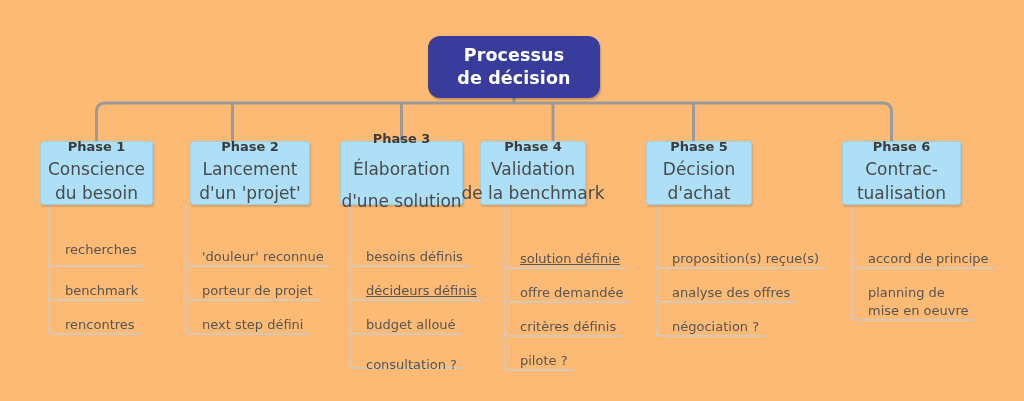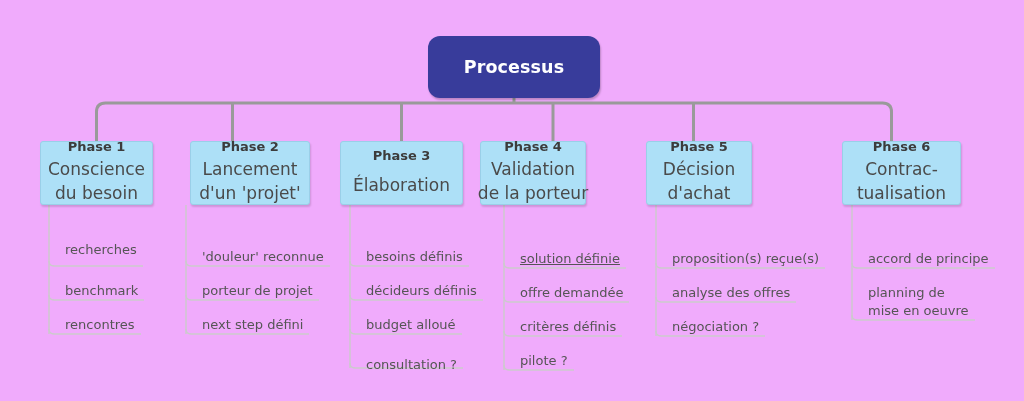--- a/index.html
+++ b/index.html
@@ -17,7 +17,7 @@
     position: relative;
     width: 1024px;
     height: 401px;
-    background: #f0abfc;
+    background: #fdba74;
     overflow: hidden;
   }
 

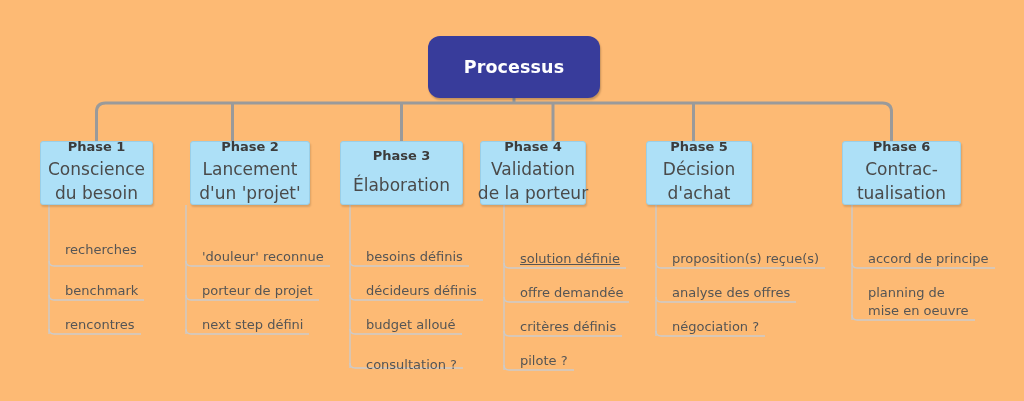--- a/index.html
+++ b/index.html
@@ -135,6 +135,7 @@
 
   <div class="root-node" id="root-node" style="left: 428px; top: 36px; width: 172px; height: 62px;">
     <span class="root-line">Processus</span>
+    <span class="root-line">de décision</span>
   </div>
 
   <div id="nodes-layer">

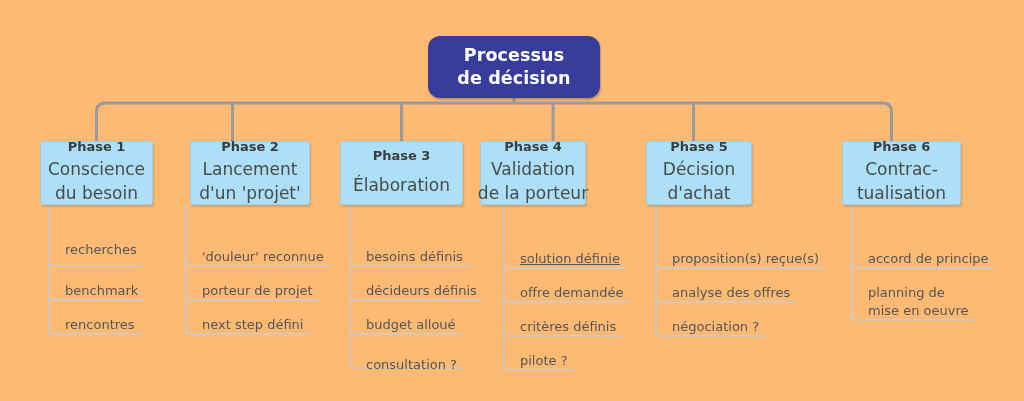--- a/index.html
+++ b/index.html
@@ -170,6 +170,7 @@
       <div class="phase-node" style="left: 340px; top: 141px; width: 123px; height: 64px; gap: 8px;">
         <div class="phase-title">Phase 3</div>
         <div class="phase-sub">Élaboration</div>
+        <div class="phase-sub">d'une solution</div>
       </div>
       <div class="leaf-node" style="left: 357px; top: 246px;">
         <span class="leaf-text">besoins définis</span>

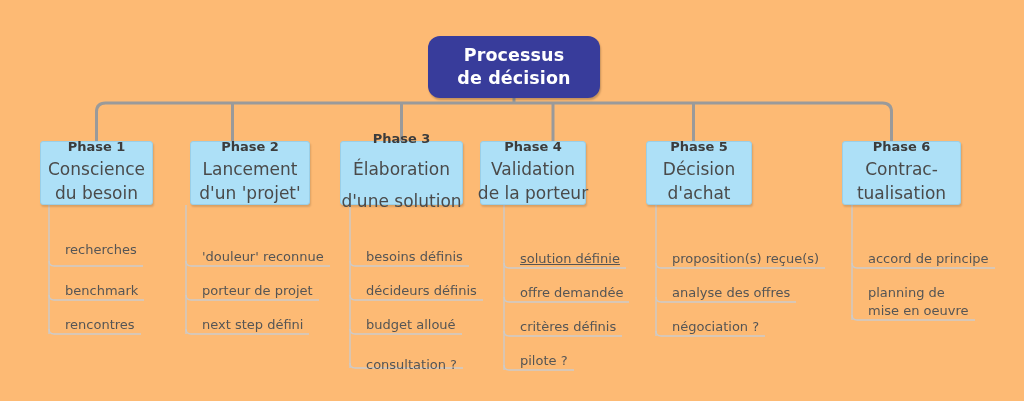--- a/index.html
+++ b/index.html
@@ -187,7 +187,7 @@
       <div class="phase-node" style="left: 480px; top: 141px; width: 106px; height: 64px;">
         <div class="phase-title">Phase 4</div>
         <div class="phase-sub">Validation</div>
-        <div class="phase-sub">de la porteur</div>
+        <div class="phase-sub">de la benchmark</div>
       </div>
       <div class="leaf-node" style="left: 511px; top: 248px; text-decoration: underline;">
         <span class="leaf-text">solution définie</span>

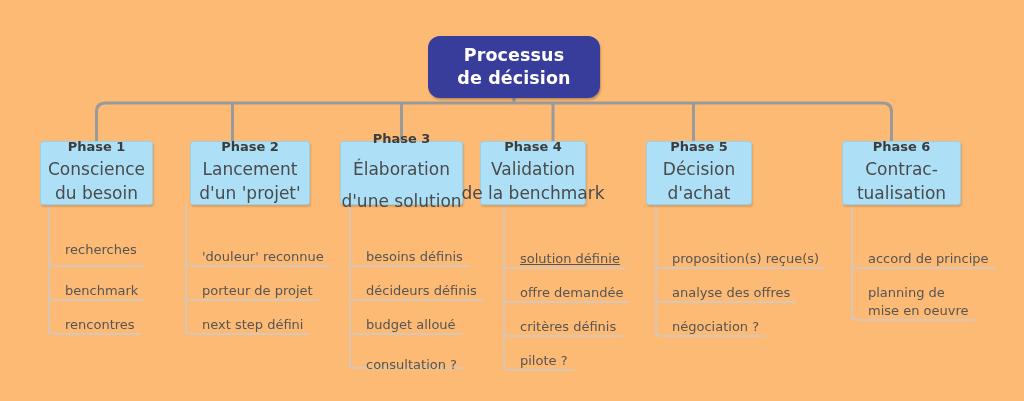--- a/index.html
+++ b/index.html
@@ -175,7 +175,7 @@
       <div class="leaf-node" style="left: 357px; top: 246px;">
         <span class="leaf-text">besoins définis</span>
       </div>
-      <div class="leaf-node" style="left: 357px; top: 280px;">
+      <div class="leaf-node" style="left: 357px; top: 280px; text-decoration: underline;">
         <span class="leaf-text">décideurs définis</span>
       </div>
       <div class="leaf-node" style="left: 357px; top: 314px;">

